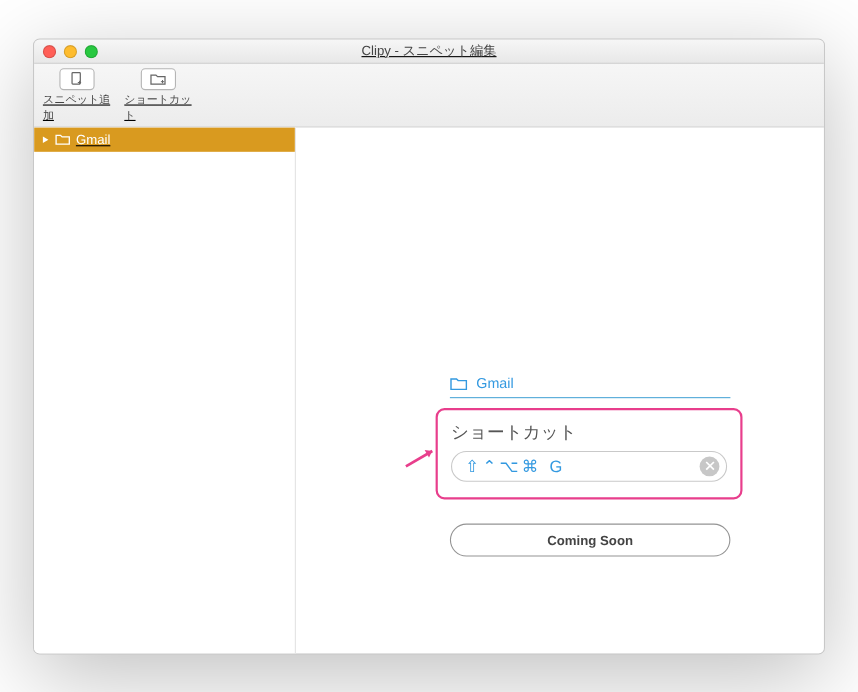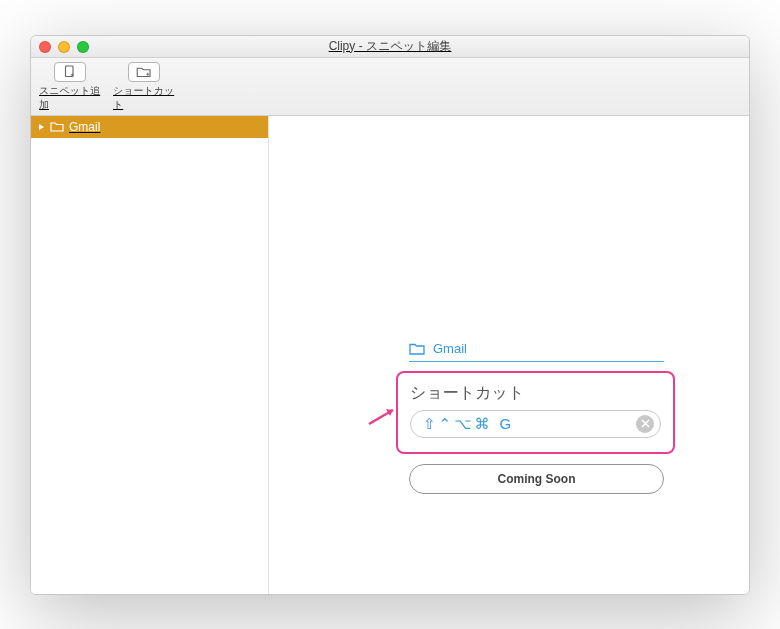--- a/index.html
+++ b/index.html
@@ -31,7 +31,7 @@
 .sc-text { flex: 1; color: #3399e0; font-size: 15px; letter-spacing: 3px; font-weight: 500; }
 .clear { width: 18px; height: 18px; border-radius: 50%; background: #c7c7c7; display: flex; align-items: center; justify-content: center; color: #fff; font-size: 11px; font-weight: bold; }
 .share { position: absolute; left: 140px; top: 340px; width: 255px; }
-.cs-btn { margin-top: 8px; height: 30px; border: 1px solid #949494; border-radius: 15px; display: flex; align-items: center; justify-content: center; font-size: 12px; font-weight: 600; color: #444; background: #fff; }
+.cs-btn { margin-top: 20px; height: 30px; border: 1px solid #949494; border-radius: 15px; display: flex; align-items: center; justify-content: center; font-size: 12px; font-weight: 600; color: #444; background: #fff; }
 .arrow { position: absolute; left: 98px; top: 288px; pointer-events: none; color: #e83e8c; }
 </style>
 </head>

